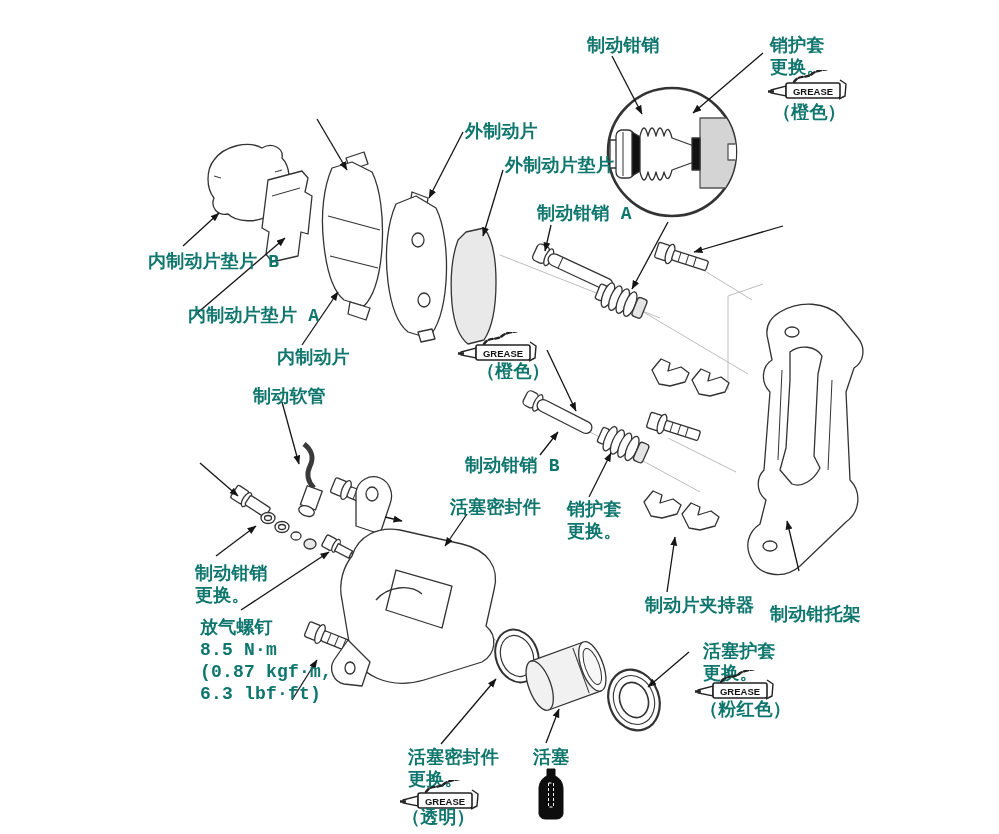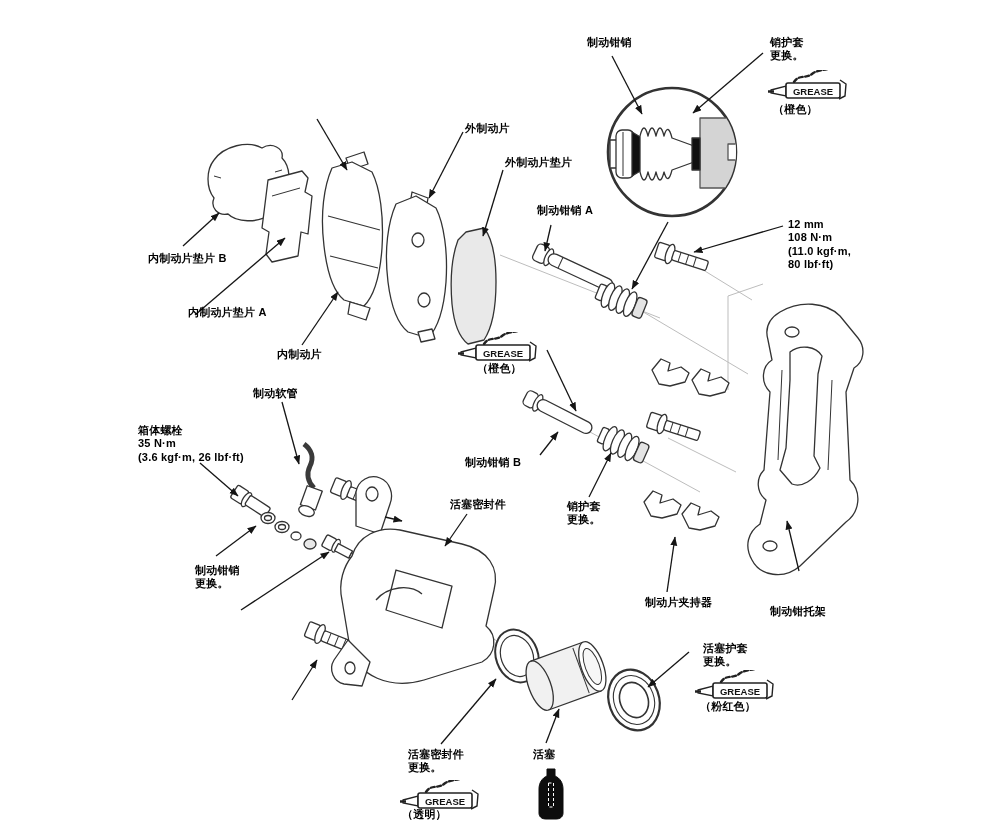--- a/index.html
+++ b/index.html
@@ -6,8 +6,8 @@
   .canvas{position:relative;width:999px;height:834px;background:#ffffff;overflow:hidden;
           font-family:"Liberation Sans","DejaVu Sans",sans-serif;}
   .abs{position:absolute;}
-  .lbl{position:absolute;font-weight:bold;font-size:11px;line-height:1.22;color:#000000;
-       white-space:nowrap;letter-spacing:.2px;}
+  .lbl{position:absolute;font-weight:bold;font-size:18px;line-height:1.22;color:#0f766e;
+       white-space:nowrap;letter-spacing:.2px;font-family:Liberation Mono, monospace;}
   svg text{font-family:"Liberation Sans","DejaVu Sans",sans-serif;}
 </style>
 </head>

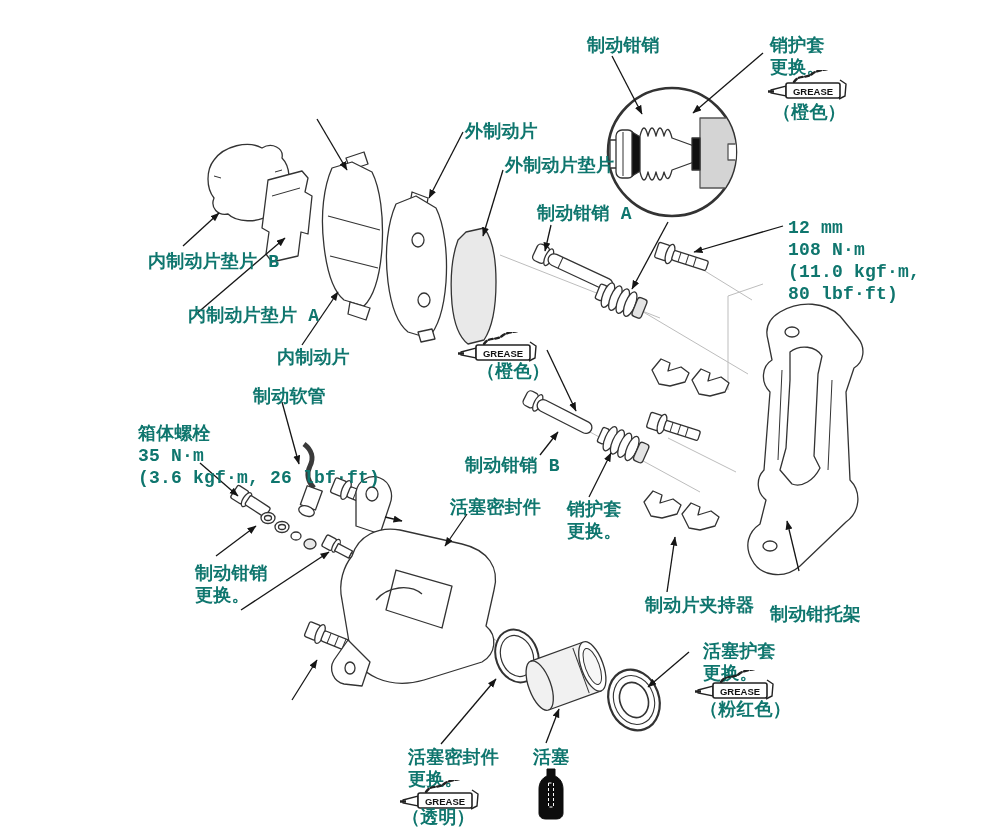--- a/index.html
+++ b/index.html
@@ -279,12 +279,6 @@
   </svg>
   <div class="lbl" style="left:773px;top:103px">（橙色）</div>
 
-  <div class="lbl" style="left:788px;top:218px">
-    <div>12 mm</div>
-    <div>108 N·m</div>
-    <div>(11.0 kgf·m,</div>
-    <div>80 lbf·ft)</div>
-  </div>
 
   <svg class="abs" style="left:458px;top:332px" width="84" height="34" viewBox="0 0 84 34">
     <path d="M26,12 c5,-8 12,-3 18,-8 c6,-5 14,-3 20,-7" fill="none" stroke="#222" stroke-width="2.4" stroke-linecap="round" stroke-dasharray="4 2.5"></path>

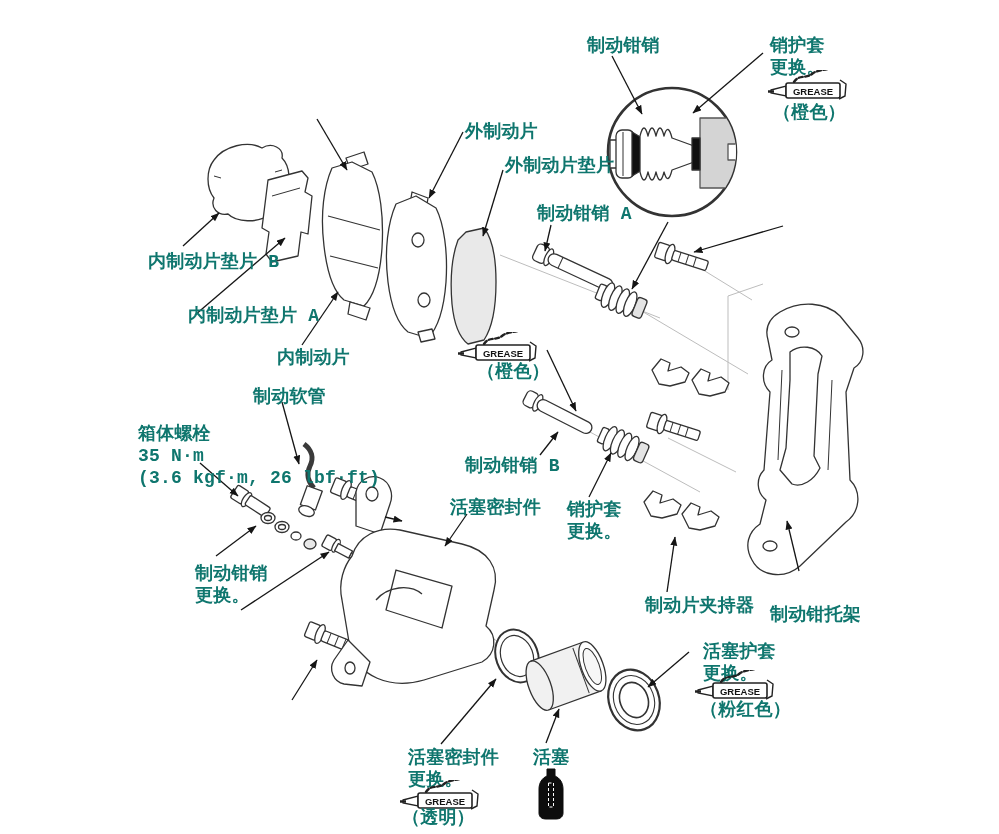--- a/index.html
+++ b/index.html
@@ -292,11 +292,6 @@
 
   <div class="lbl" style="left:253px;top:387px">制动软管</div>
 
-  <div class="lbl" style="left:138px;top:424px">
-    <div>箱体螺栓</div>
-    <div>35 N·m</div>
-    <div>(3.6 kgf·m, 26 lbf·ft)</div>
-  </div>
 
   <div class="lbl" style="left:195px;top:564px">
     <div>制动钳销</div>

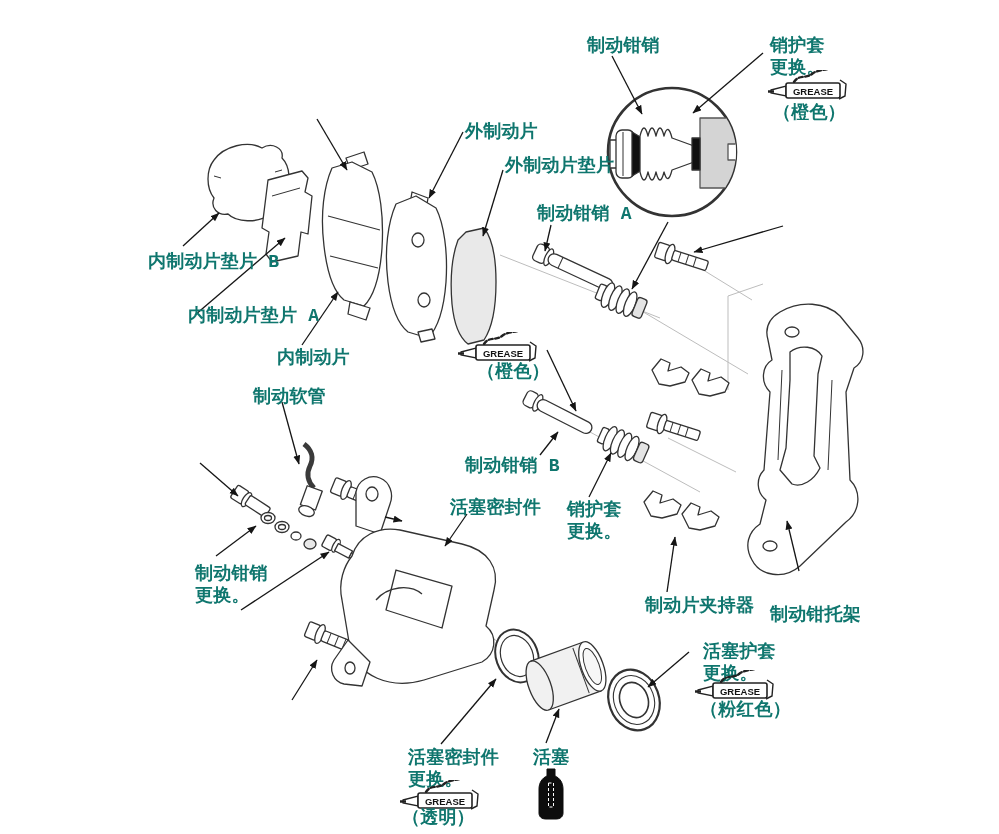--- a/index.html
+++ b/index.html
@@ -298,6 +298,12 @@
     <div>更换。</div>
   </div>
 
+  <div class="lbl" style="left:200px;top:618px">
+    <div>放气螺钉</div>
+    <div>8.5 N·m</div>
+    <div>(0.87 kgf·m,</div>
+    <div>6.3 lbf·ft)</div>
+  </div>
 
 
   <div class="lbl" style="left:450px;top:498px">活塞密封件</div>

